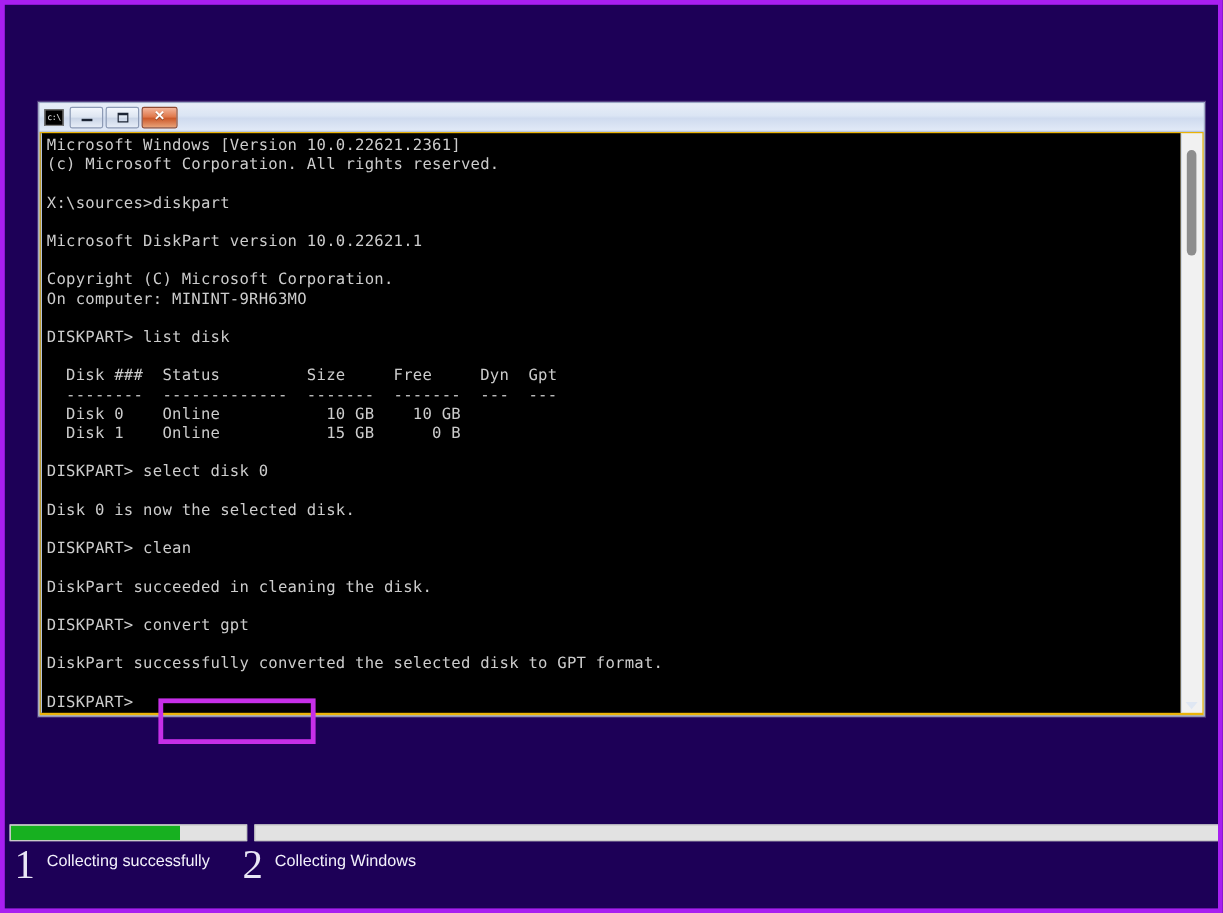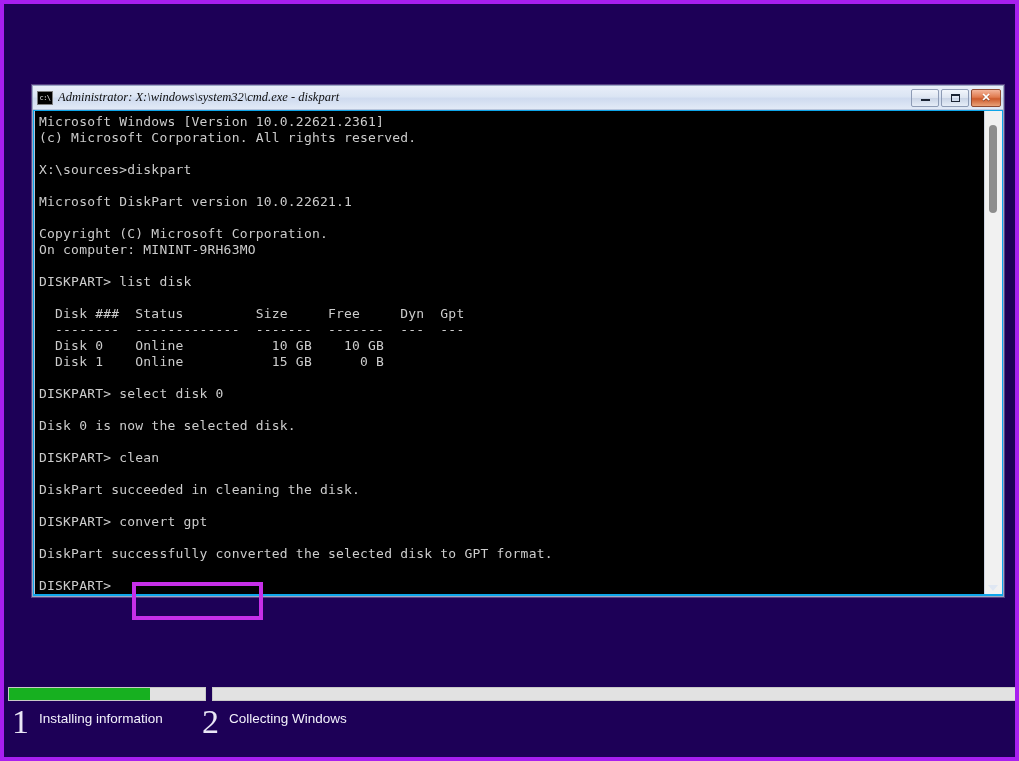--- a/index.html
+++ b/index.html
@@ -262,7 +262,6 @@
 
     <div id="title-bar">
       <div id="cmd-icon">c:\</div>
-      <div id="title-text">Administrator: X:\windows\system32\cmd.exe - diskpart</div>
       <div class="win-btns">
         <div class="win-btn">
           <div class="glyph">

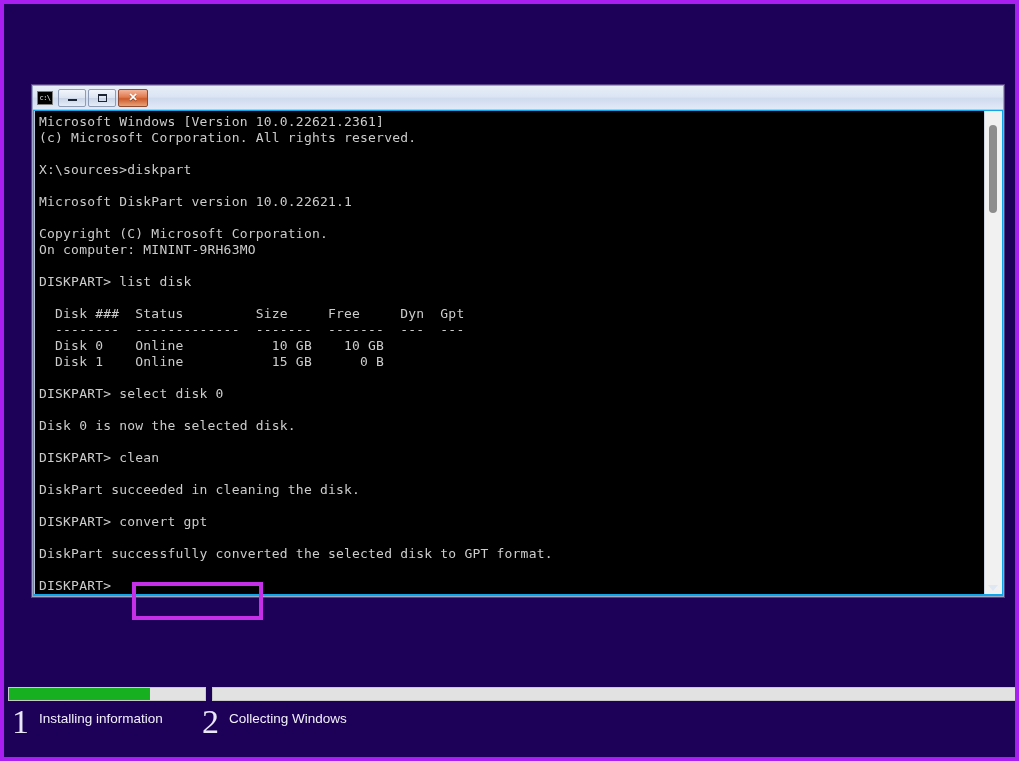--- a/index.html
+++ b/index.html
@@ -125,7 +125,7 @@
   #console-body {
     position: relative;
     height: 486px;
-    background: #0ea5e9;
+    background: #eab308;
     box-sizing: border-box;
     padding: 1px 1px 2px 1px;
     display: flex;

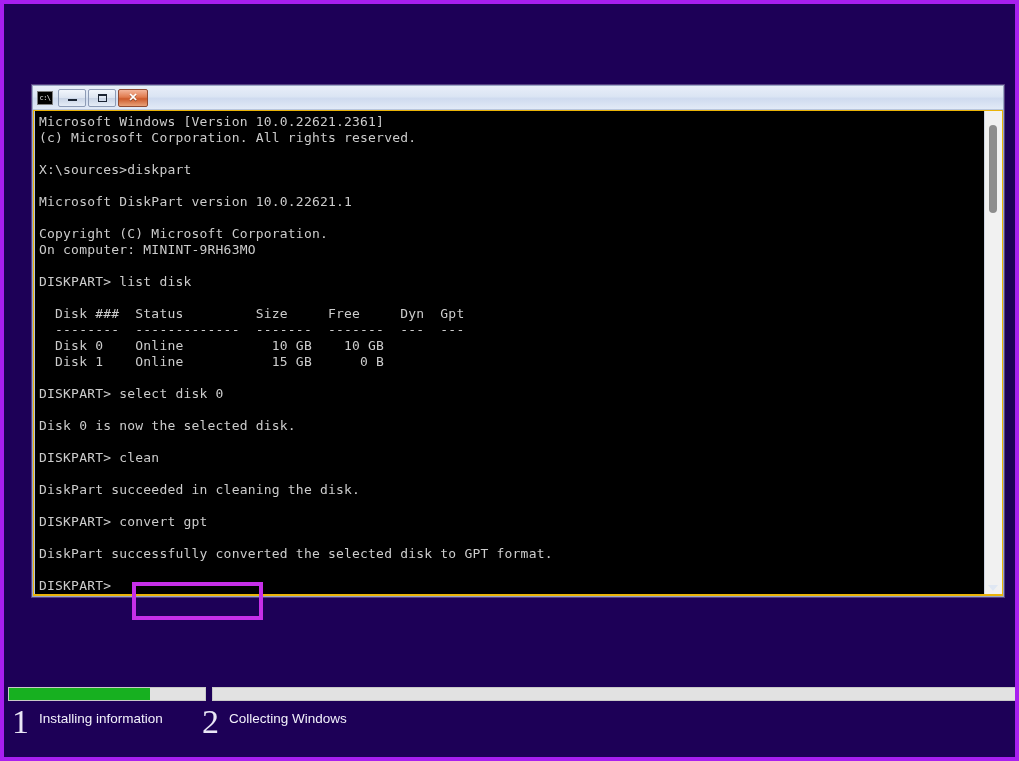--- a/index.html
+++ b/index.html
@@ -304,7 +304,7 @@
     <div id="steps-row">
       <div class="step" id="step1">
         <span class="step-num">1</span>
-        <span class="step-label">Installing information</span>
+        <span class="step-label">Collecting successfully</span>
       </div>
       <div class="step" id="step2">
         <span class="step-num">2</span>

